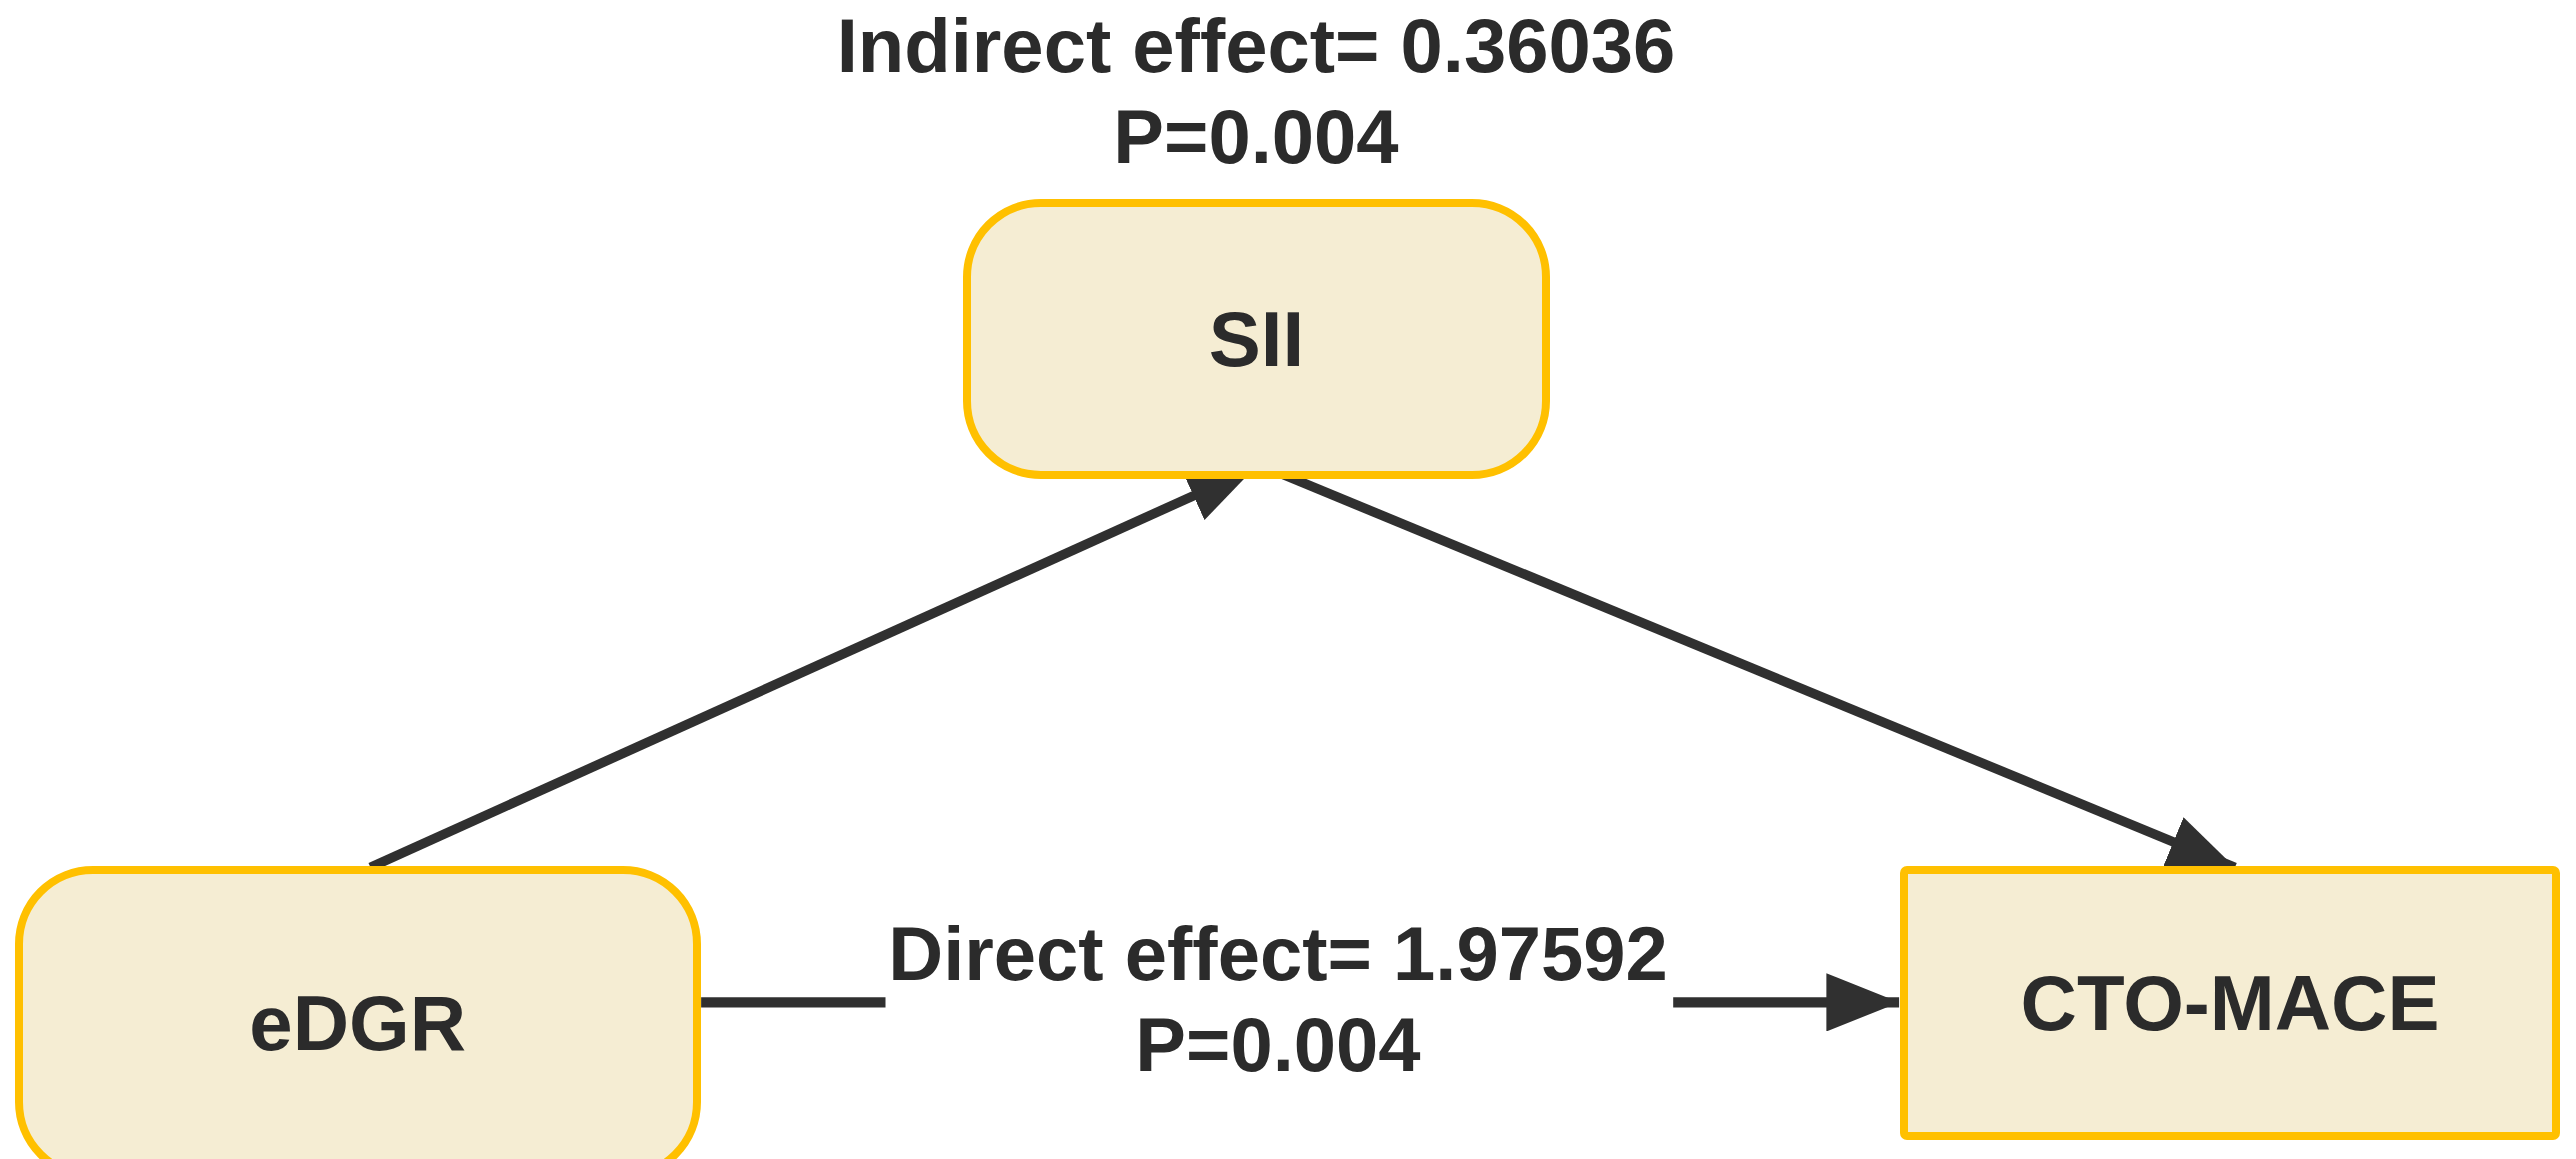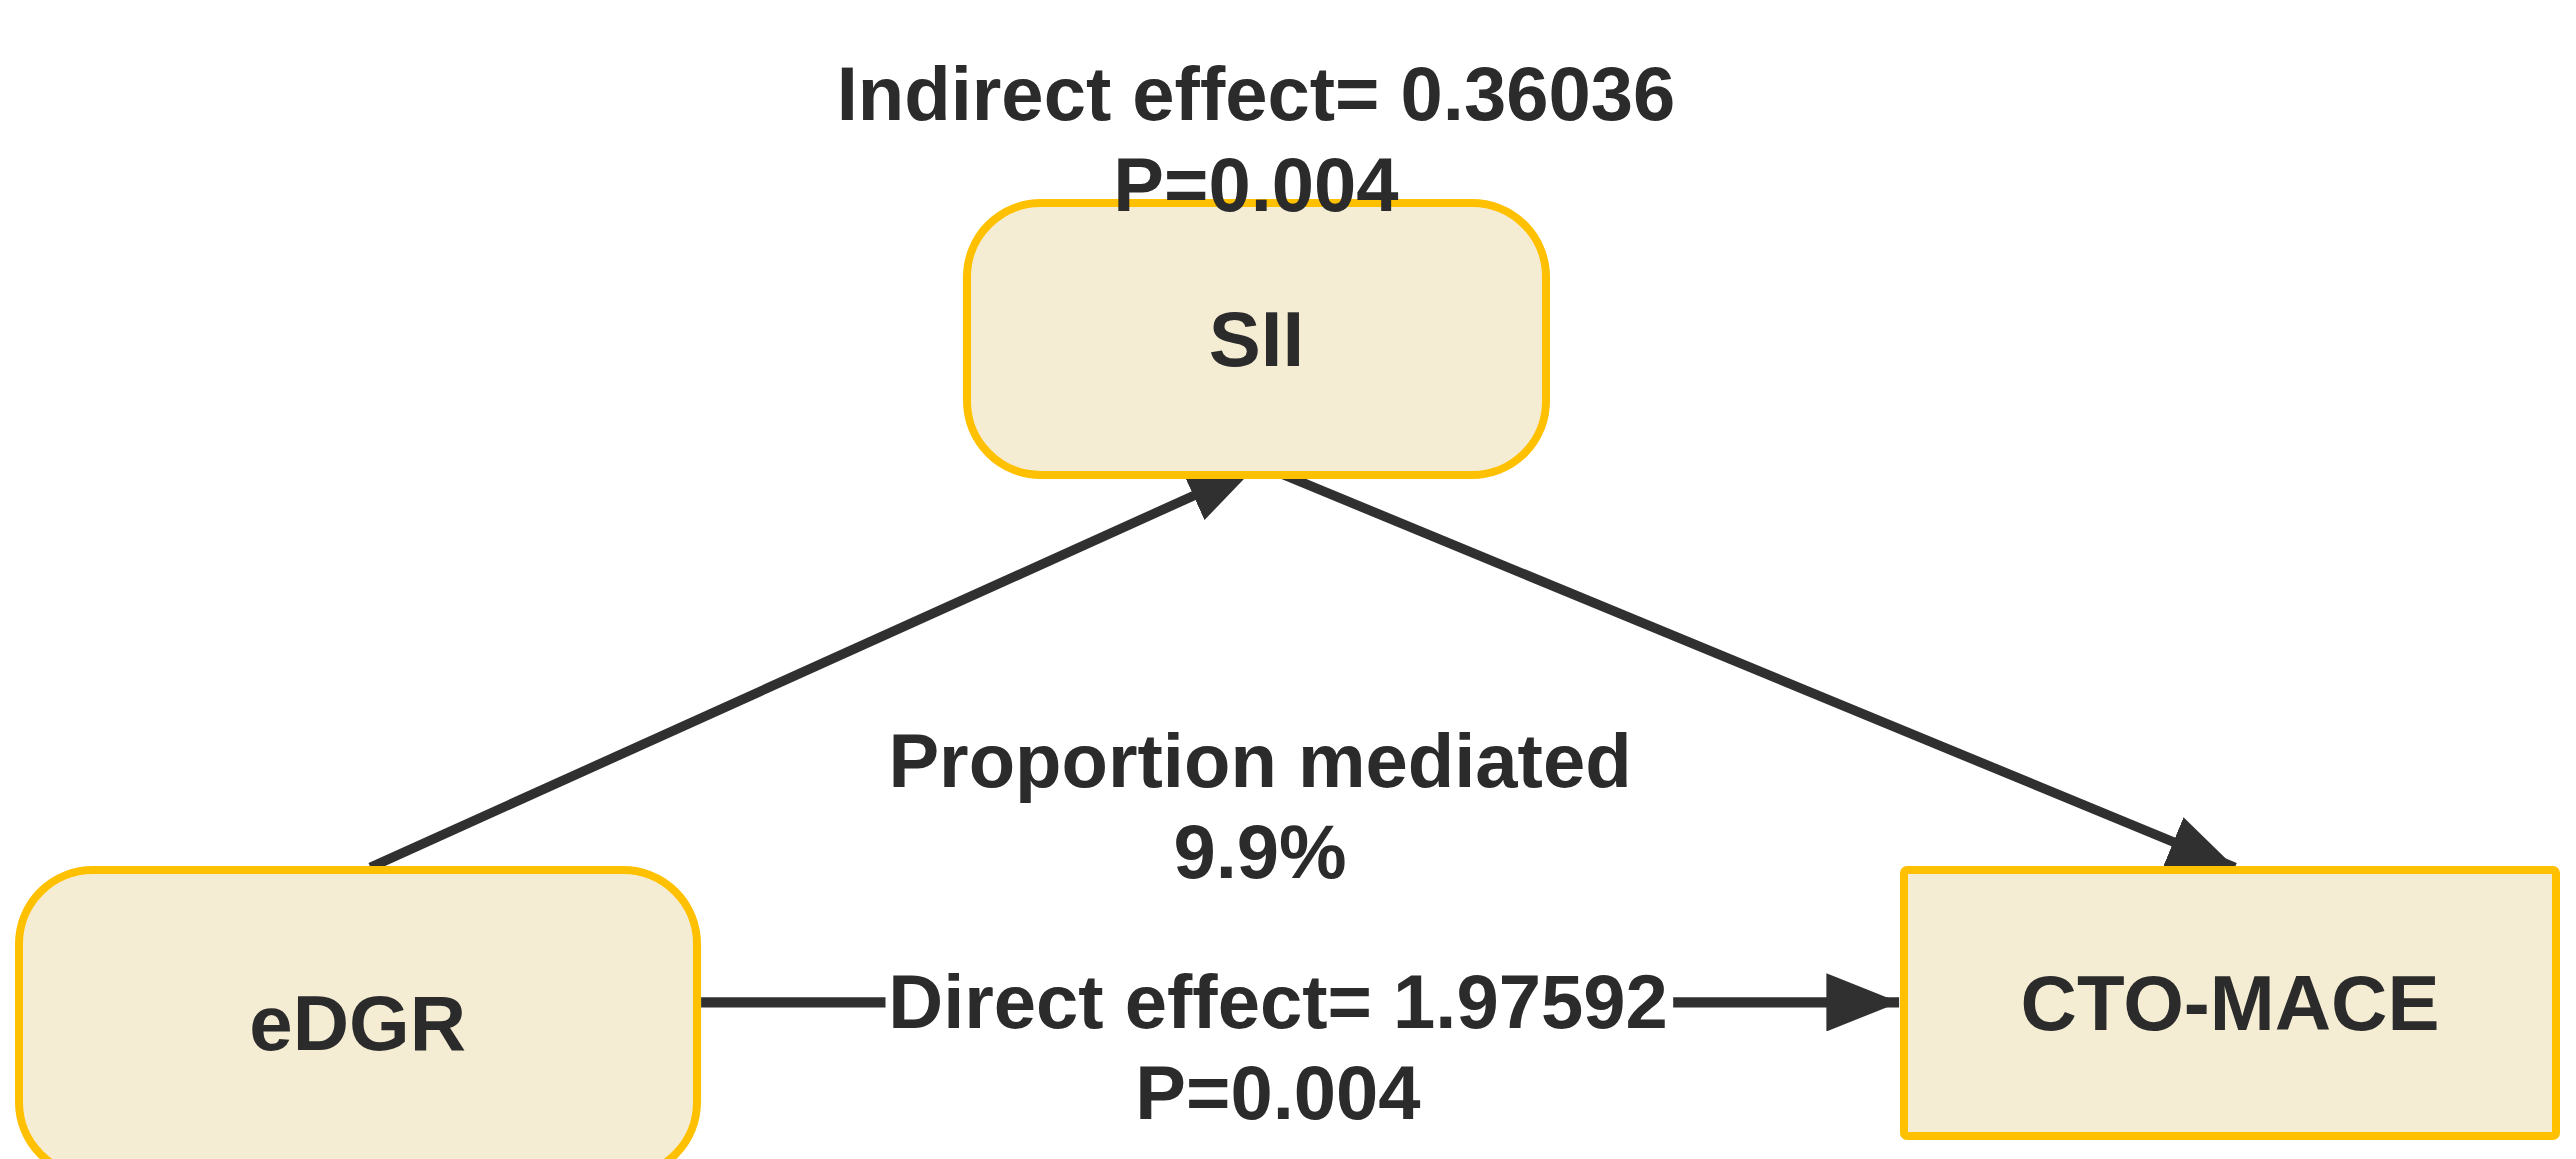--- a/index.html
+++ b/index.html
@@ -65,7 +65,6 @@
     font-weight: 700;
     line-height: 1.2;
     white-space: nowrap;
-    margin-top: 48px;
   }
   .annotation--indirect   { left: 650px; top: 0px; }
   .annotation--proportion { left: 654px; top: 667px; }

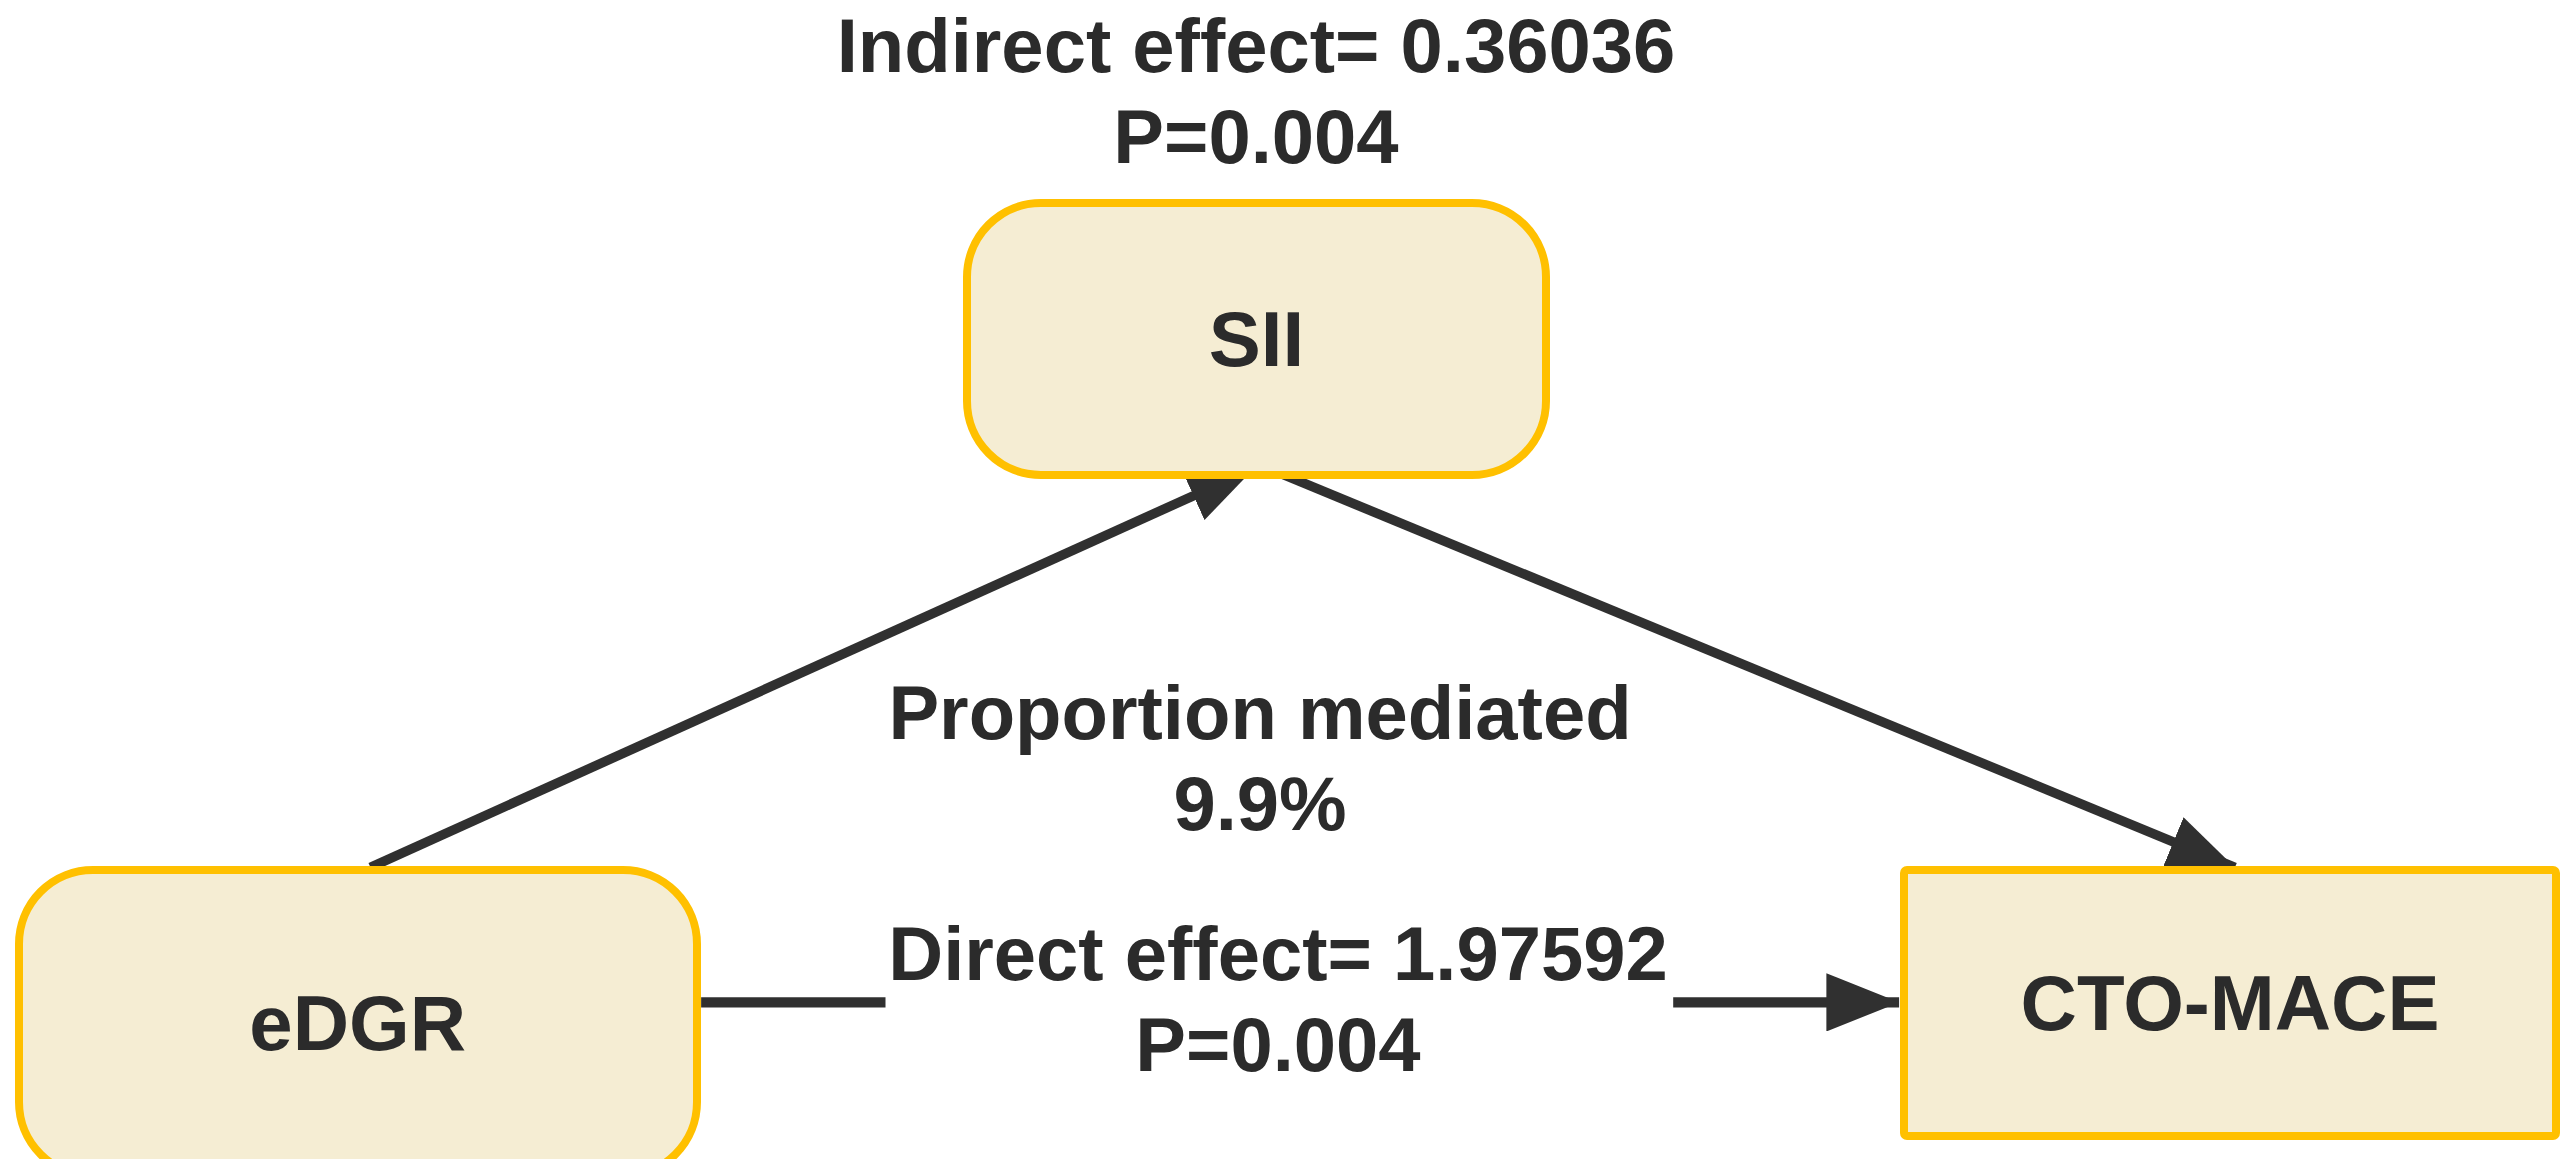--- a/index.html
+++ b/index.html
@@ -104,10 +104,6 @@
     <div>P=0.004</div>
   </div>
 
-  <div class="annotation annotation--proportion">
-    <div>Proportion mediated</div>
-    <div>9.9%</div>
-  </div>
 
   <div class="annotation annotation--direct">
     <div>Direct effect= 1.97592</div>

